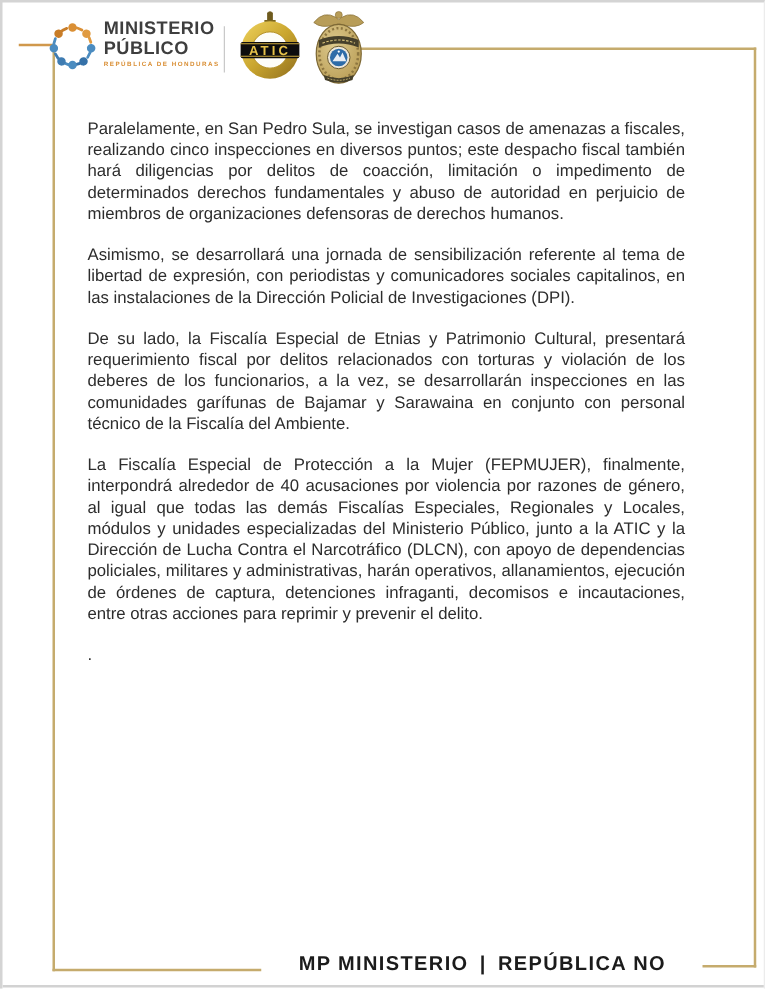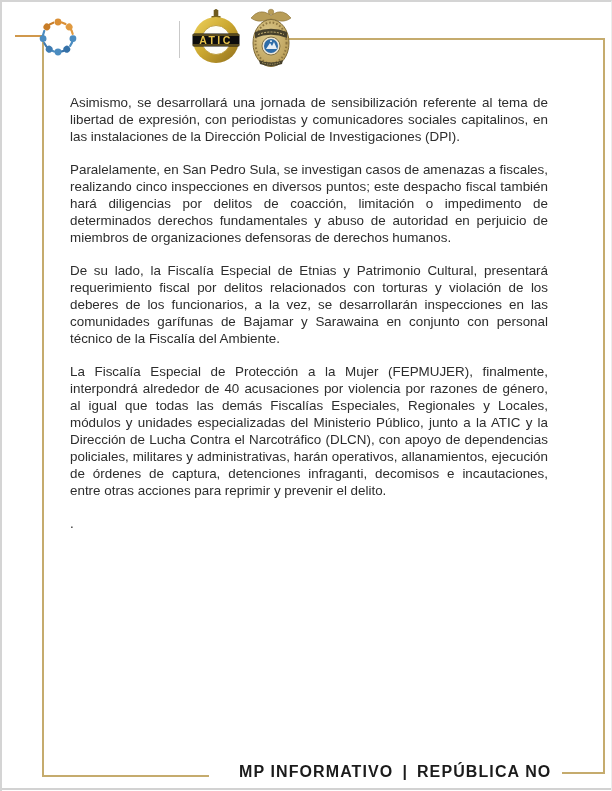--- a/index.html
+++ b/index.html
@@ -115,6 +115,11 @@
     </g>
   </svg>
 
+  <div class="wordmark">
+    <div class="wm-line">MINISTERIO</div>
+    <div class="wm-line">PÚBLICO</div>
+    <div class="wm-sub">REPÚBLICA DE HONDURAS</div>
+  </div>
 
   <div class="header-divider"></div>
 

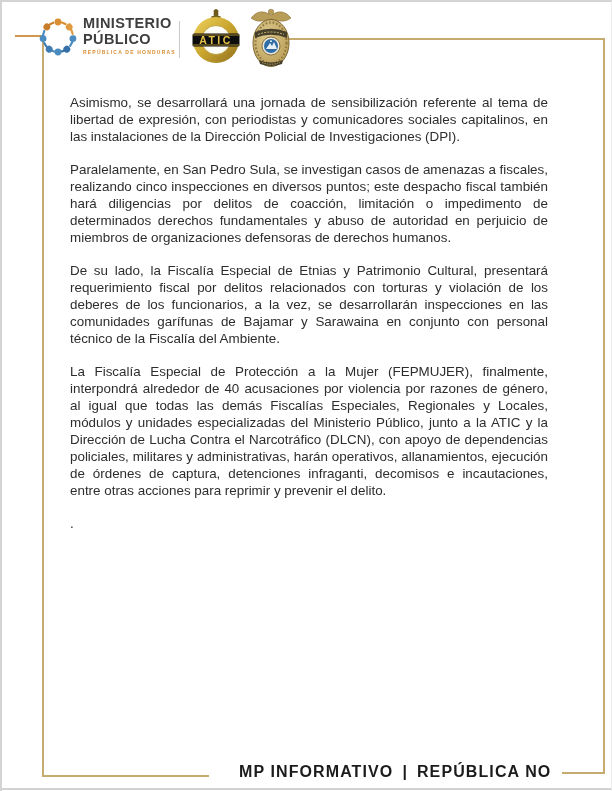--- a/index.html
+++ b/index.html
@@ -165,8 +165,8 @@
   </svg>
 
   <div class="body-text">
+    <p>Paralelamente, en San Pedro Sula, se investigan casos de amenazas a fiscales, realizando cinco inspecciones en diversos puntos; este despacho fiscal también hará diligencias por delitos de coacción, limitación o impedimento de determinados derechos fundamentales y abuso de autoridad en perjuicio de miembros de organizaciones defensoras de derechos humanos.</p>
     <p>Asimismo, se desarrollará una jornada de sensibilización referente al tema de libertad de expresión, con periodistas y comunicadores sociales capitalinos, en las instalaciones de la Dirección Policial de Investigaciones (DPI).</p>
-    <p>Paralelamente, en San Pedro Sula, se investigan casos de amenazas a fiscales, realizando cinco inspecciones en diversos puntos; este despacho fiscal también hará diligencias por delitos de coacción, limitación o impedimento de determinados derechos fundamentales y abuso de autoridad en perjuicio de miembros de organizaciones defensoras de derechos humanos.</p>
     <p>De su lado, la Fiscalía Especial de Etnias y Patrimonio Cultural, presentará requerimiento fiscal por delitos relacionados con torturas y violación de los deberes de los funcionarios, a la vez, se desarrollarán inspecciones en las comunidades garífunas de Bajamar y Sarawaina en conjunto con personal técnico de la Fiscalía del Ambiente.</p>
     <p>La Fiscalía Especial de Protección a la Mujer (FEPMUJER), finalmente, interpondrá alrededor de 40 acusaciones por violencia por razones de género, al igual que todas las demás Fiscalías Especiales, Regionales y Locales, módulos y unidades especializadas del Ministerio Público, junto a la ATIC y la Dirección de Lucha Contra el Narcotráfico (DLCN), con apoyo de dependencias policiales, militares y administrativas, harán operativos, allanamientos, ejecución de órdenes de captura, detenciones infraganti, decomisos e incautaciones, entre otras acciones para reprimir y prevenir el delito.</p>
     <p class="lone-dot">.</p>

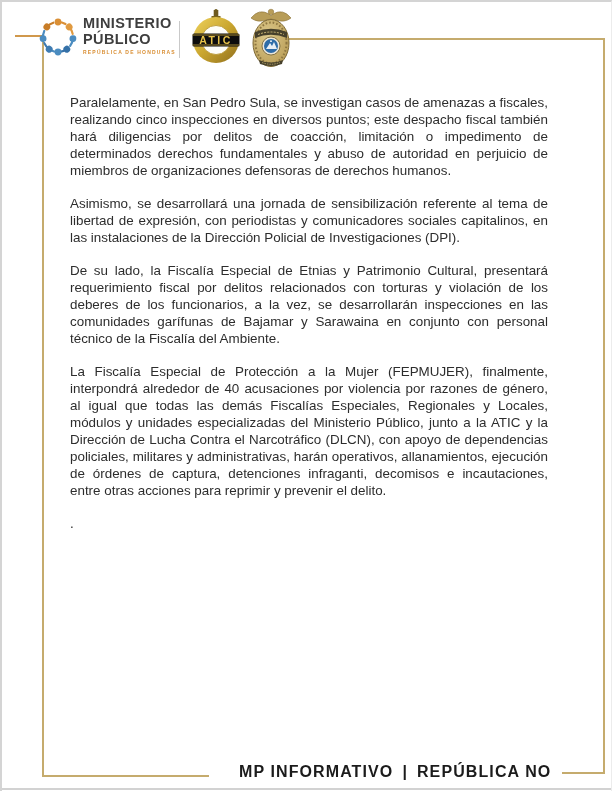--- a/index.html
+++ b/index.html
@@ -173,7 +173,7 @@
   </div>
 
   <div class="footer-text">
-    <span>MP INFORMATIVO</span><span class="sep">|</span><span>REPÚBLICA NO</span>
+    <span>MP MINISTERIO</span><span class="sep">|</span><span>REPÚBLICA NO</span>
   </div>
 
 </div>

